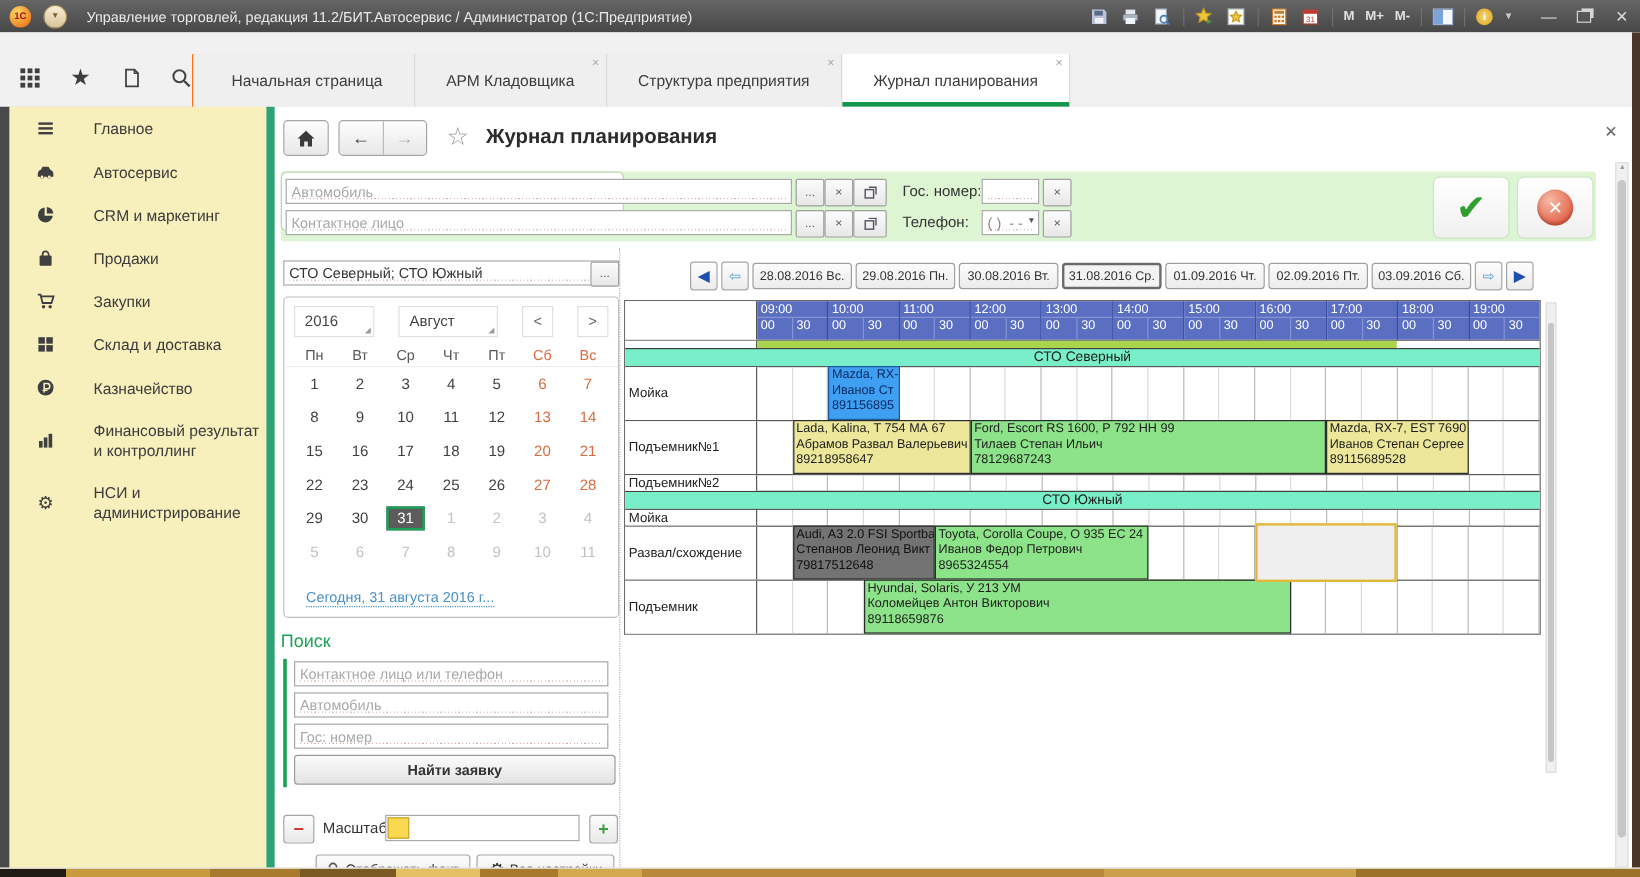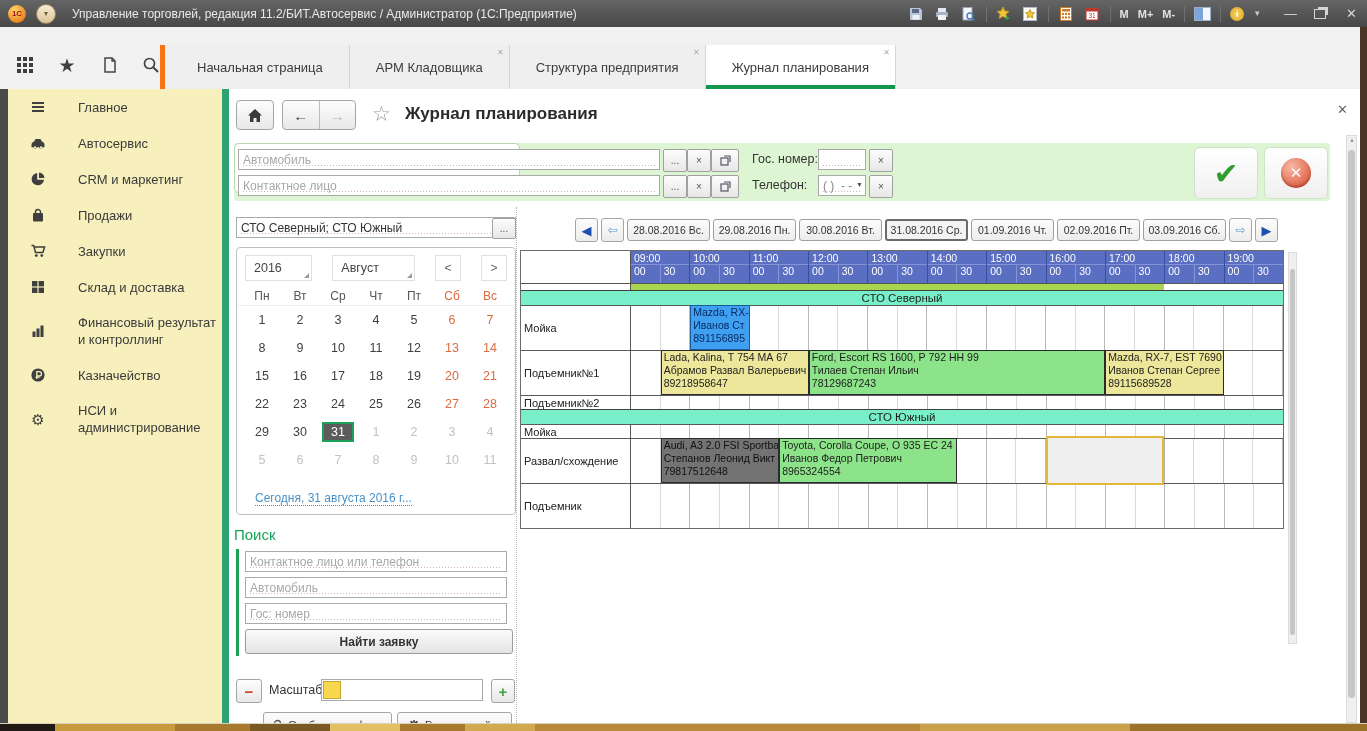--- a/index.html
+++ b/index.html
@@ -32,7 +32,7 @@
   #tabs{position:absolute;left:160px;bottom:0;display:flex;align-items:flex-end;height:45px;}
   .tab{position:relative;height:44px;display:flex;align-items:center;padding:0 26px;font-size:13px;color:#3c3c3c;
     border-right:1px solid #d6d6d6;background:#efeff0;white-space:nowrap;}
-  .tab:first-child{border-left:5px solid #f97316;padding-left:32px;}
+  .tab:first-child{border-left:1px solid #f97316;padding-left:32px;}
   .tab.active{background:#fff;}
   .tab.active::after{content:'';position:absolute;left:0;right:0;bottom:0;height:4px;background:#15964d;}
   .tab-close{position:absolute;top:3px;right:5px;font-size:8px;color:#a9a9a9;}

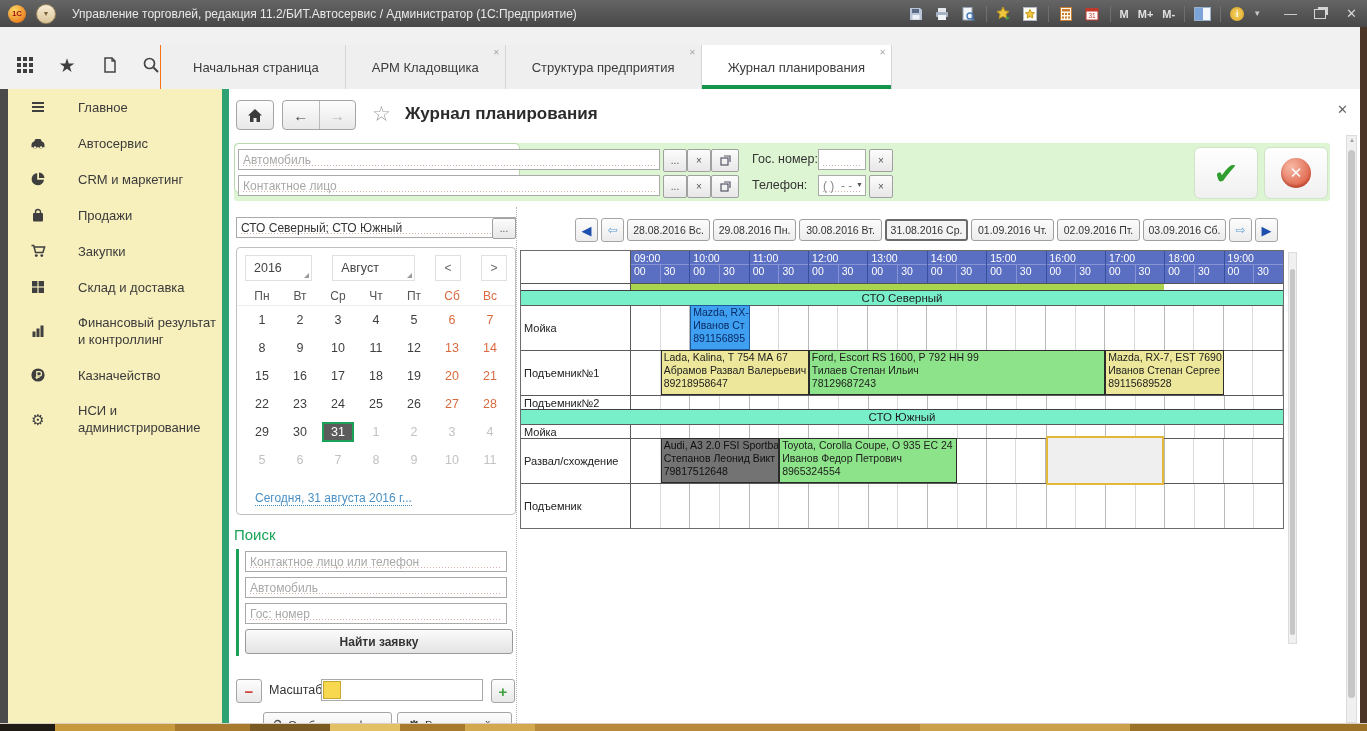--- a/index.html
+++ b/index.html
@@ -350,6 +350,16 @@
       </div>
       <div class="sb-item">
         <span class="sb-icon">
+          <svg width="16" height="16" viewBox="0 0 16 16">
+            <circle cx="8" cy="8" r="6.6" fill="#3f3f3f"></circle>
+            <path d="M6.8 12V4.6h2.5a2.2 2.2 0 0 1 0 4.4H6.8" fill="none" stroke="#f7efbc" stroke-width="1.3"></path>
+            <path d="M5.4 10.3h4.2" stroke="#f7efbc" stroke-width="1.1"></path>
+          </svg>
+        </span>
+        <span class="sb-label">Казначейство</span>
+      </div>
+      <div class="sb-item">
+        <span class="sb-icon">
           <svg width="16" height="16" viewBox="0 0 16 16" fill="#3f3f3f">
             <rect x="2.5" y="8.5" width="3" height="5.5"></rect>
             <rect x="6.5" y="5.5" width="3" height="8.5"></rect>
@@ -357,16 +367,6 @@
           </svg>
         </span>
         <span class="sb-label">Финансовый результат и контроллинг</span>
-      </div>
-      <div class="sb-item">
-        <span class="sb-icon">
-          <svg width="16" height="16" viewBox="0 0 16 16">
-            <circle cx="8" cy="8" r="6.6" fill="#3f3f3f"></circle>
-            <path d="M6.8 12V4.6h2.5a2.2 2.2 0 0 1 0 4.4H6.8" fill="none" stroke="#f7efbc" stroke-width="1.3"></path>
-            <path d="M5.4 10.3h4.2" stroke="#f7efbc" stroke-width="1.1"></path>
-          </svg>
-        </span>
-        <span class="sb-label">Казначейство</span>
       </div>
       <div class="sb-item">
         <span class="sb-icon">

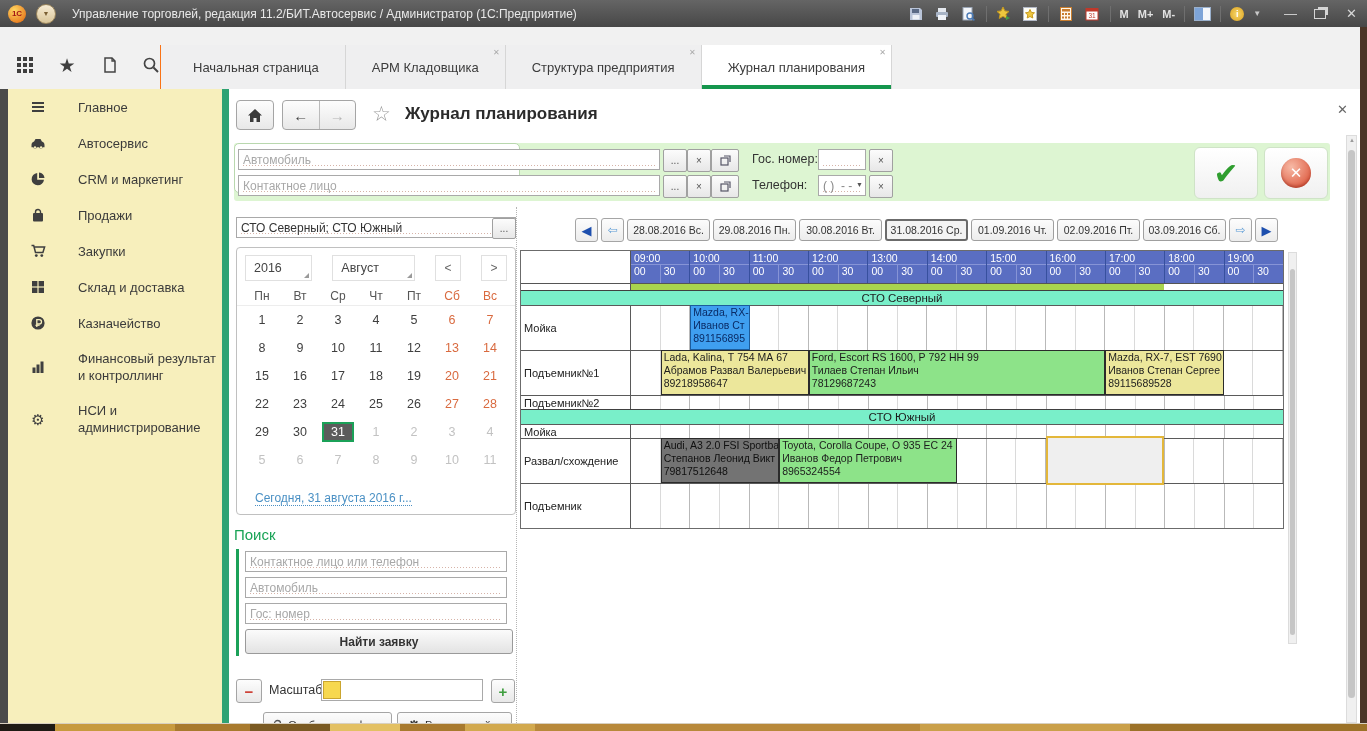--- a/index.html
+++ b/index.html
@@ -933,6 +933,11 @@
             <span class="cell hr"></span>
             <span class="cell"></span>
             <span class="cell hr"></span>
+            <div class="ev green" style="left: 13.6364%; width: 54.5455%;">
+              <div class="evl">Hyundai, Solaris, У 213 УМ</div>
+              <div class="evl">Коломейцев Антон Викторович</div>
+              <div class="evl">89118659876</div>
+            </div>
           </div>
         </div>
       </div>

